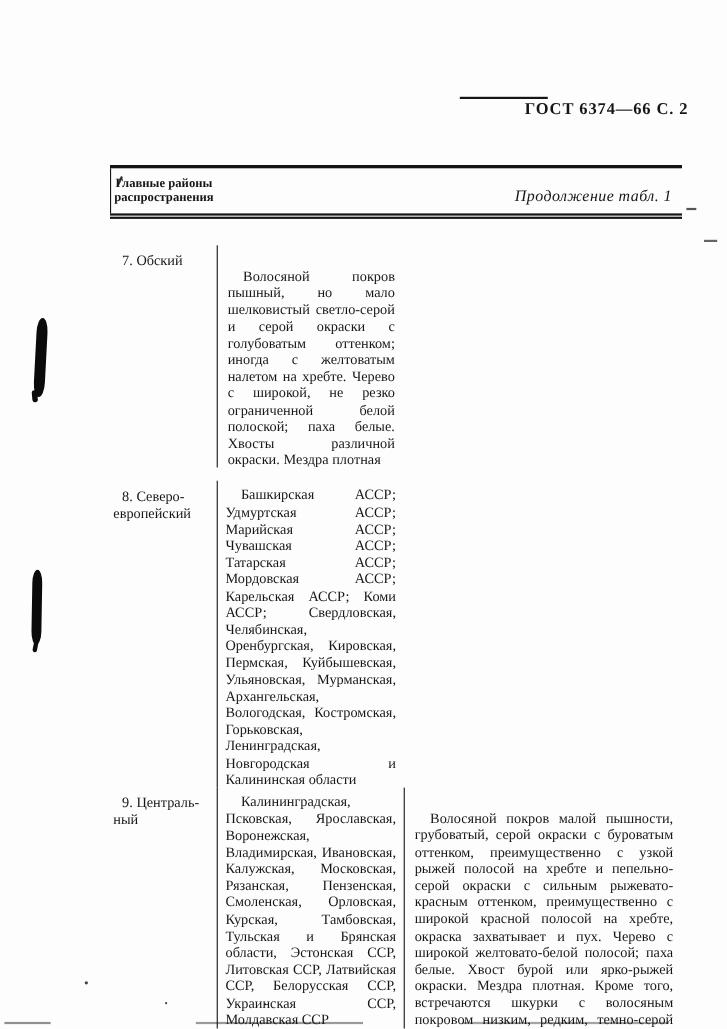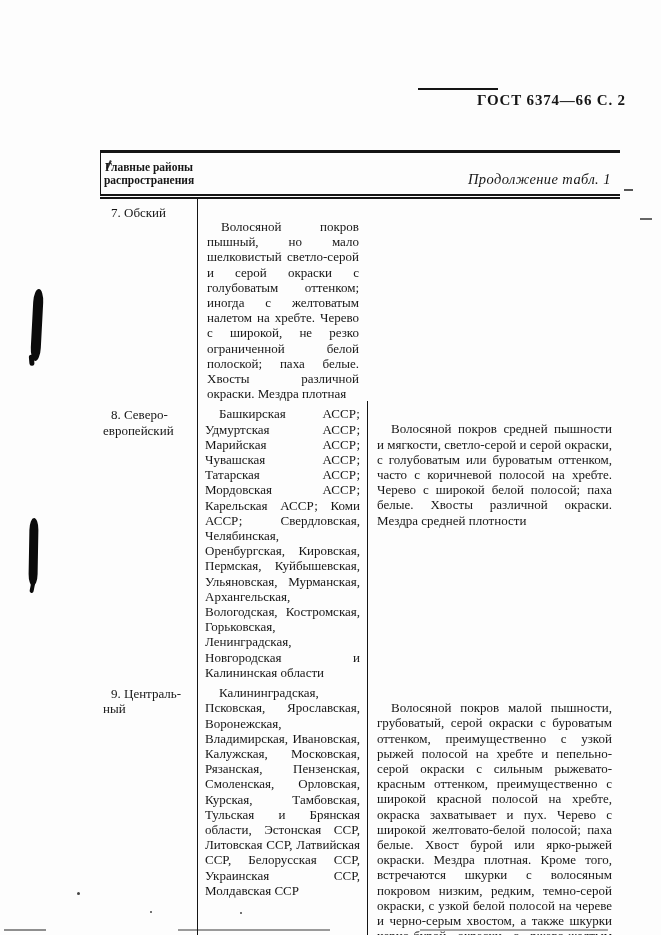--- a/index.html
+++ b/index.html
@@ -43,7 +43,7 @@
   .trow{
     display:grid;grid-template-columns:97px 170px 253px;
   }
-  .r0{min-height:110px;}
+  .r0{min-height:110px;margin-top:24px;}
   .r1{min-height:245px;}
   .r2{min-height:253px;}
   .r3{min-height:50px;overflow:hidden;}

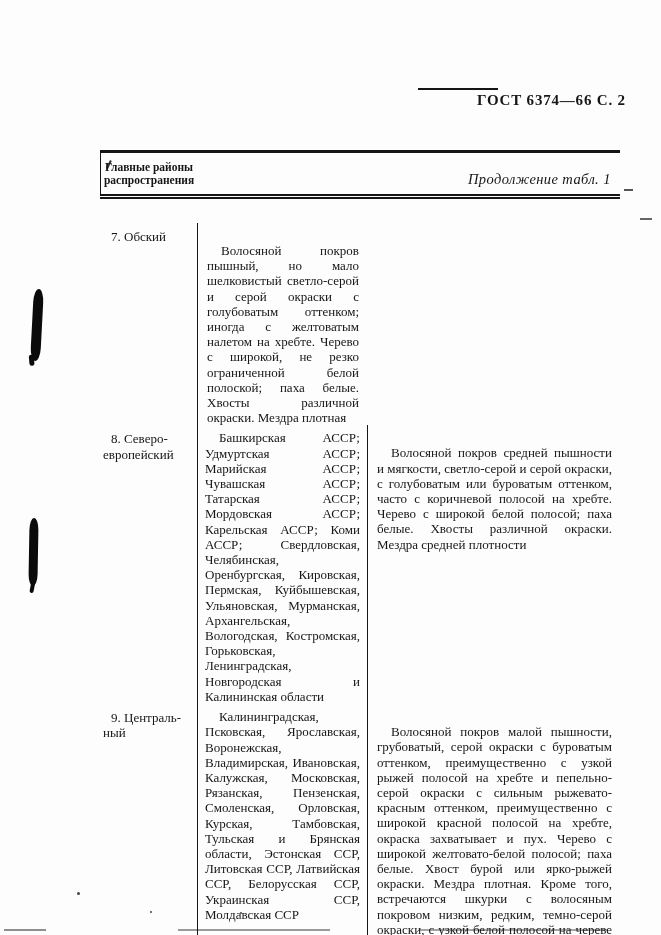--- a/index.html
+++ b/index.html
@@ -44,7 +44,7 @@
     display:grid;grid-template-columns:97px 170px 253px;
   }
   .r0{min-height:110px;margin-top:24px;}
-  .r1{min-height:245px;}
+  .r1{min-height:245px;margin-top:12px;}
   .r2{min-height:253px;}
   .r3{min-height:50px;overflow:hidden;}
   .td{

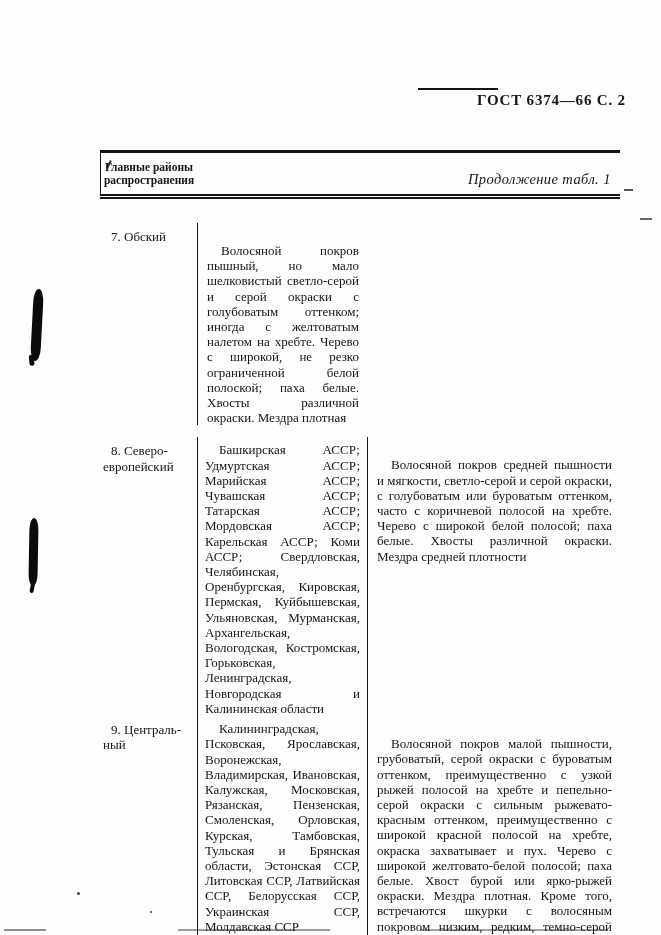--- a/index.html
+++ b/index.html
@@ -116,7 +116,6 @@
   <div class="trow r1">
     <div class="td c1">8. Северо-европейский</div>
     <div class="td c2">Башкирская АССР; Удмуртская АССР; Марийская АССР; Чувашская АССР; Татарская АССР; Мордовская АССР; Карельская АССР; Коми АССР; Свердловская, Челябинская, Оренбургская, Кировская, Пермская, Куйбышевская, Ульяновская, Мурманская, Архангельская, Вологодская, Костромская, Горьковская, Ленинградская, Новгородская и Калининская области</div>
-    <div class="td c3">Волосяной покров средней пышности и мягкости, светло-серой и серой окраски, с голубоватым или буроватым оттенком, часто с коричневой полосой на хребте. Черево с широкой белой полосой; паха белые. Хвосты различной окраски. Мездра средней плотности</div>
   </div>
 
   <div class="trow r2">

